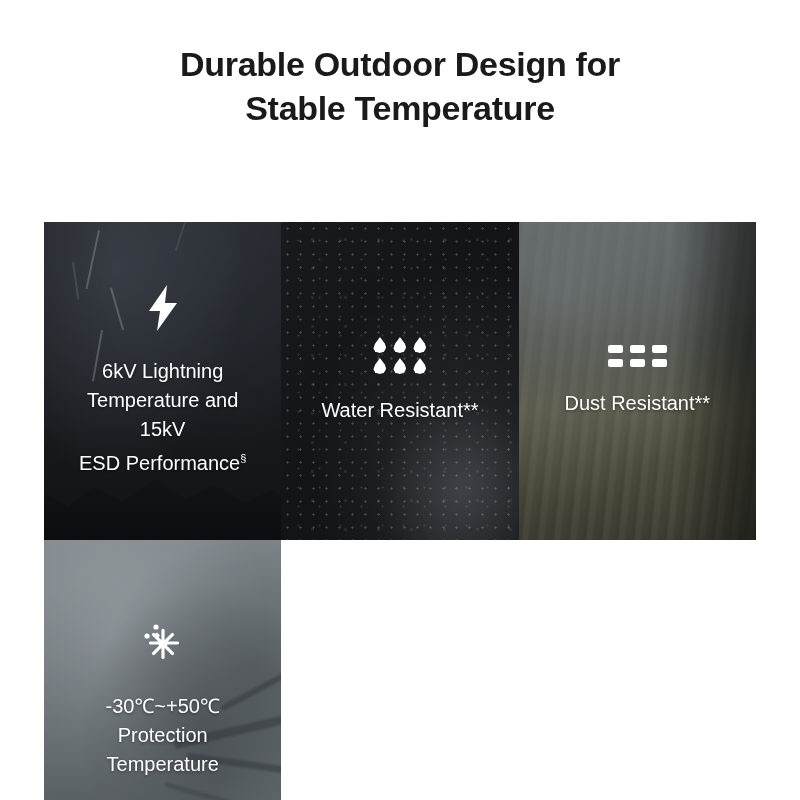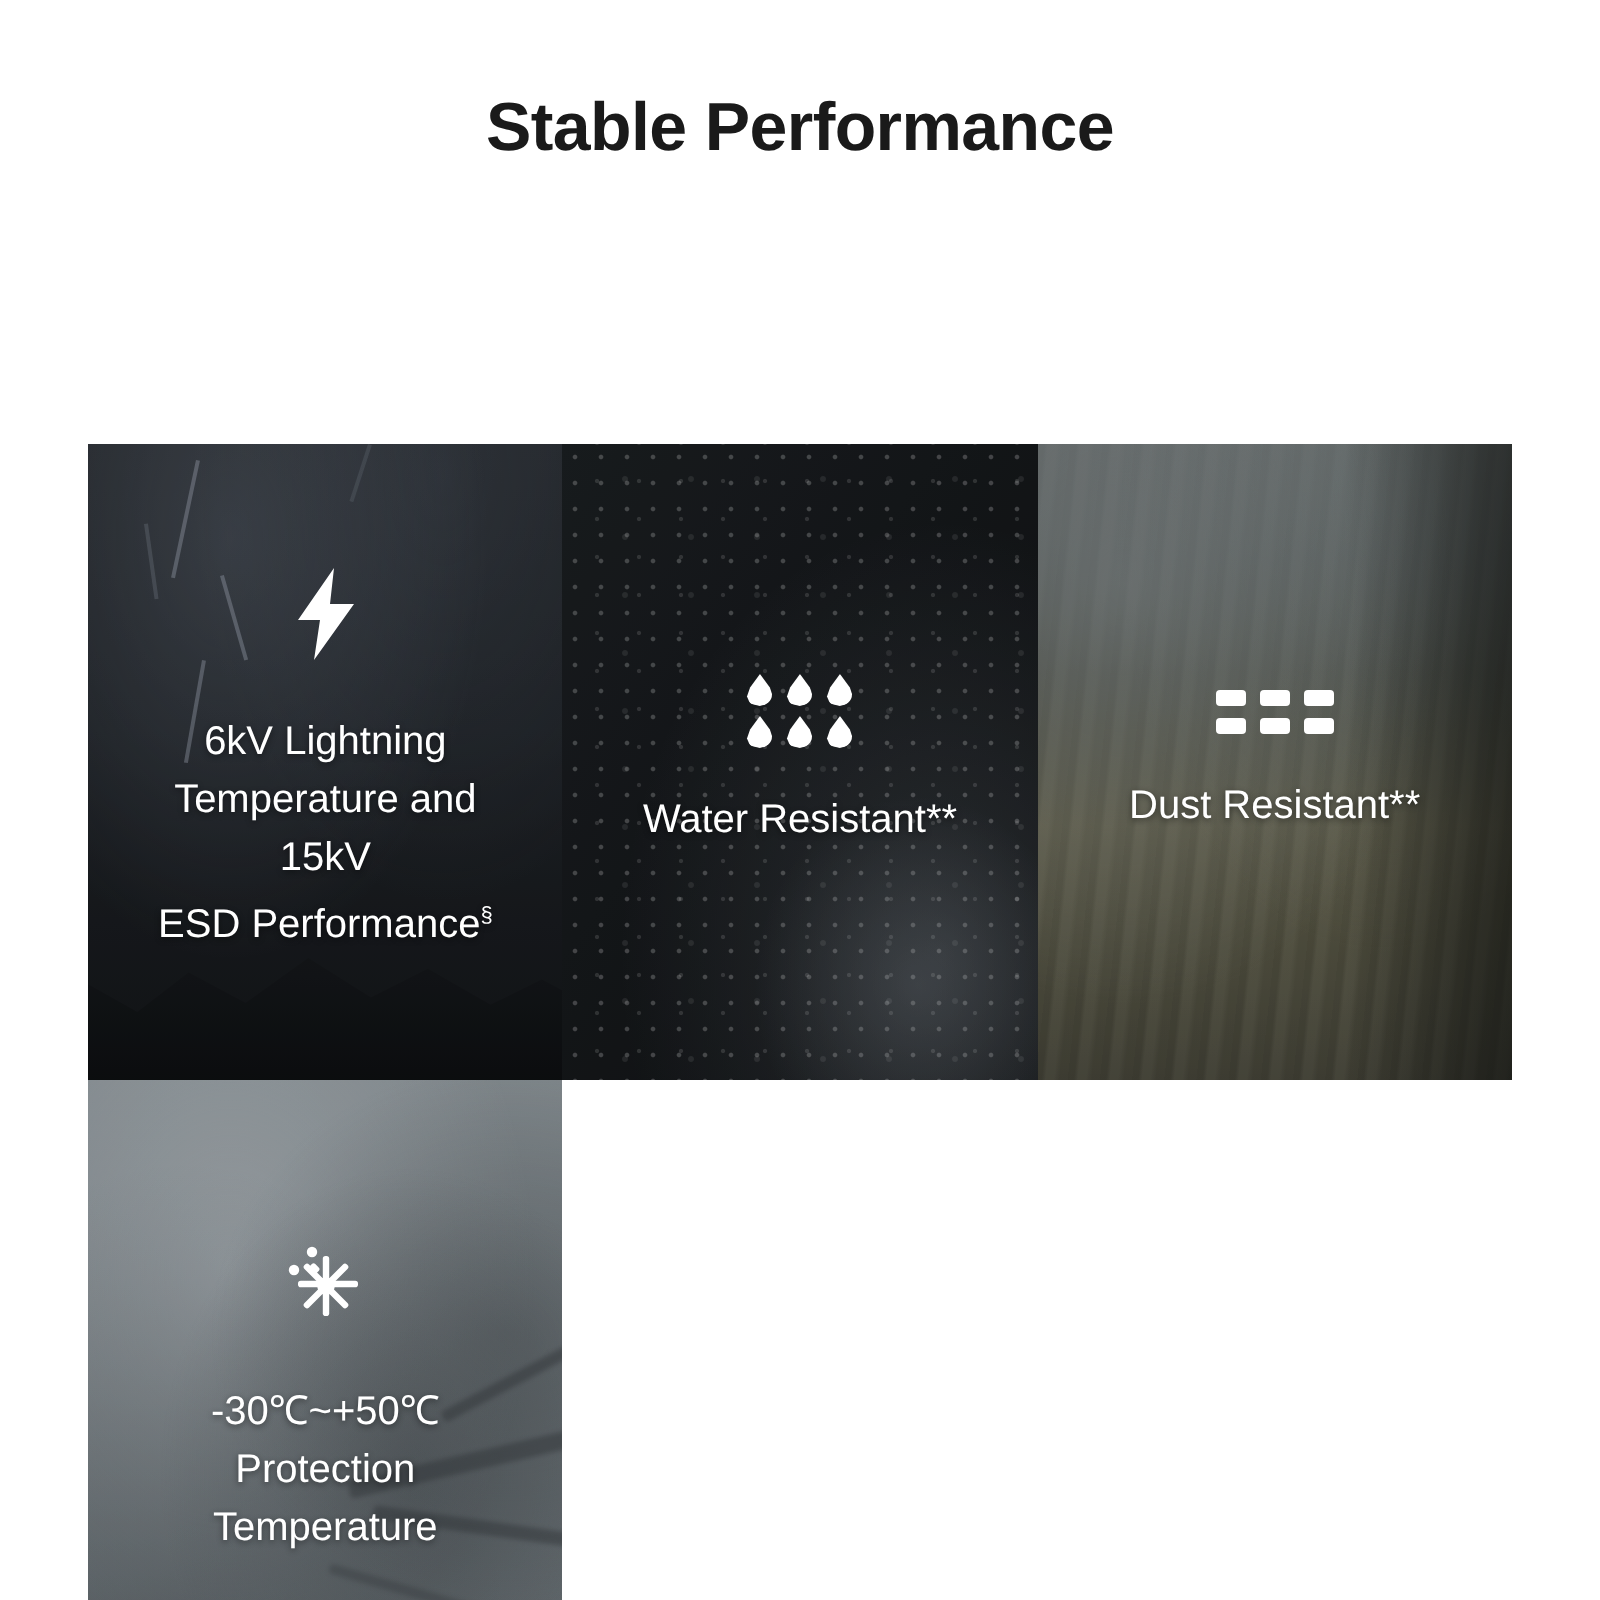--- a/index.html
+++ b/index.html
@@ -243,6 +243,7 @@
 <div class="page">
 
   <div class="headline">
+    <span class="line">Durable Outdoor Design for</span>
     <span class="line">Stable Performance</span>
   </div>
 

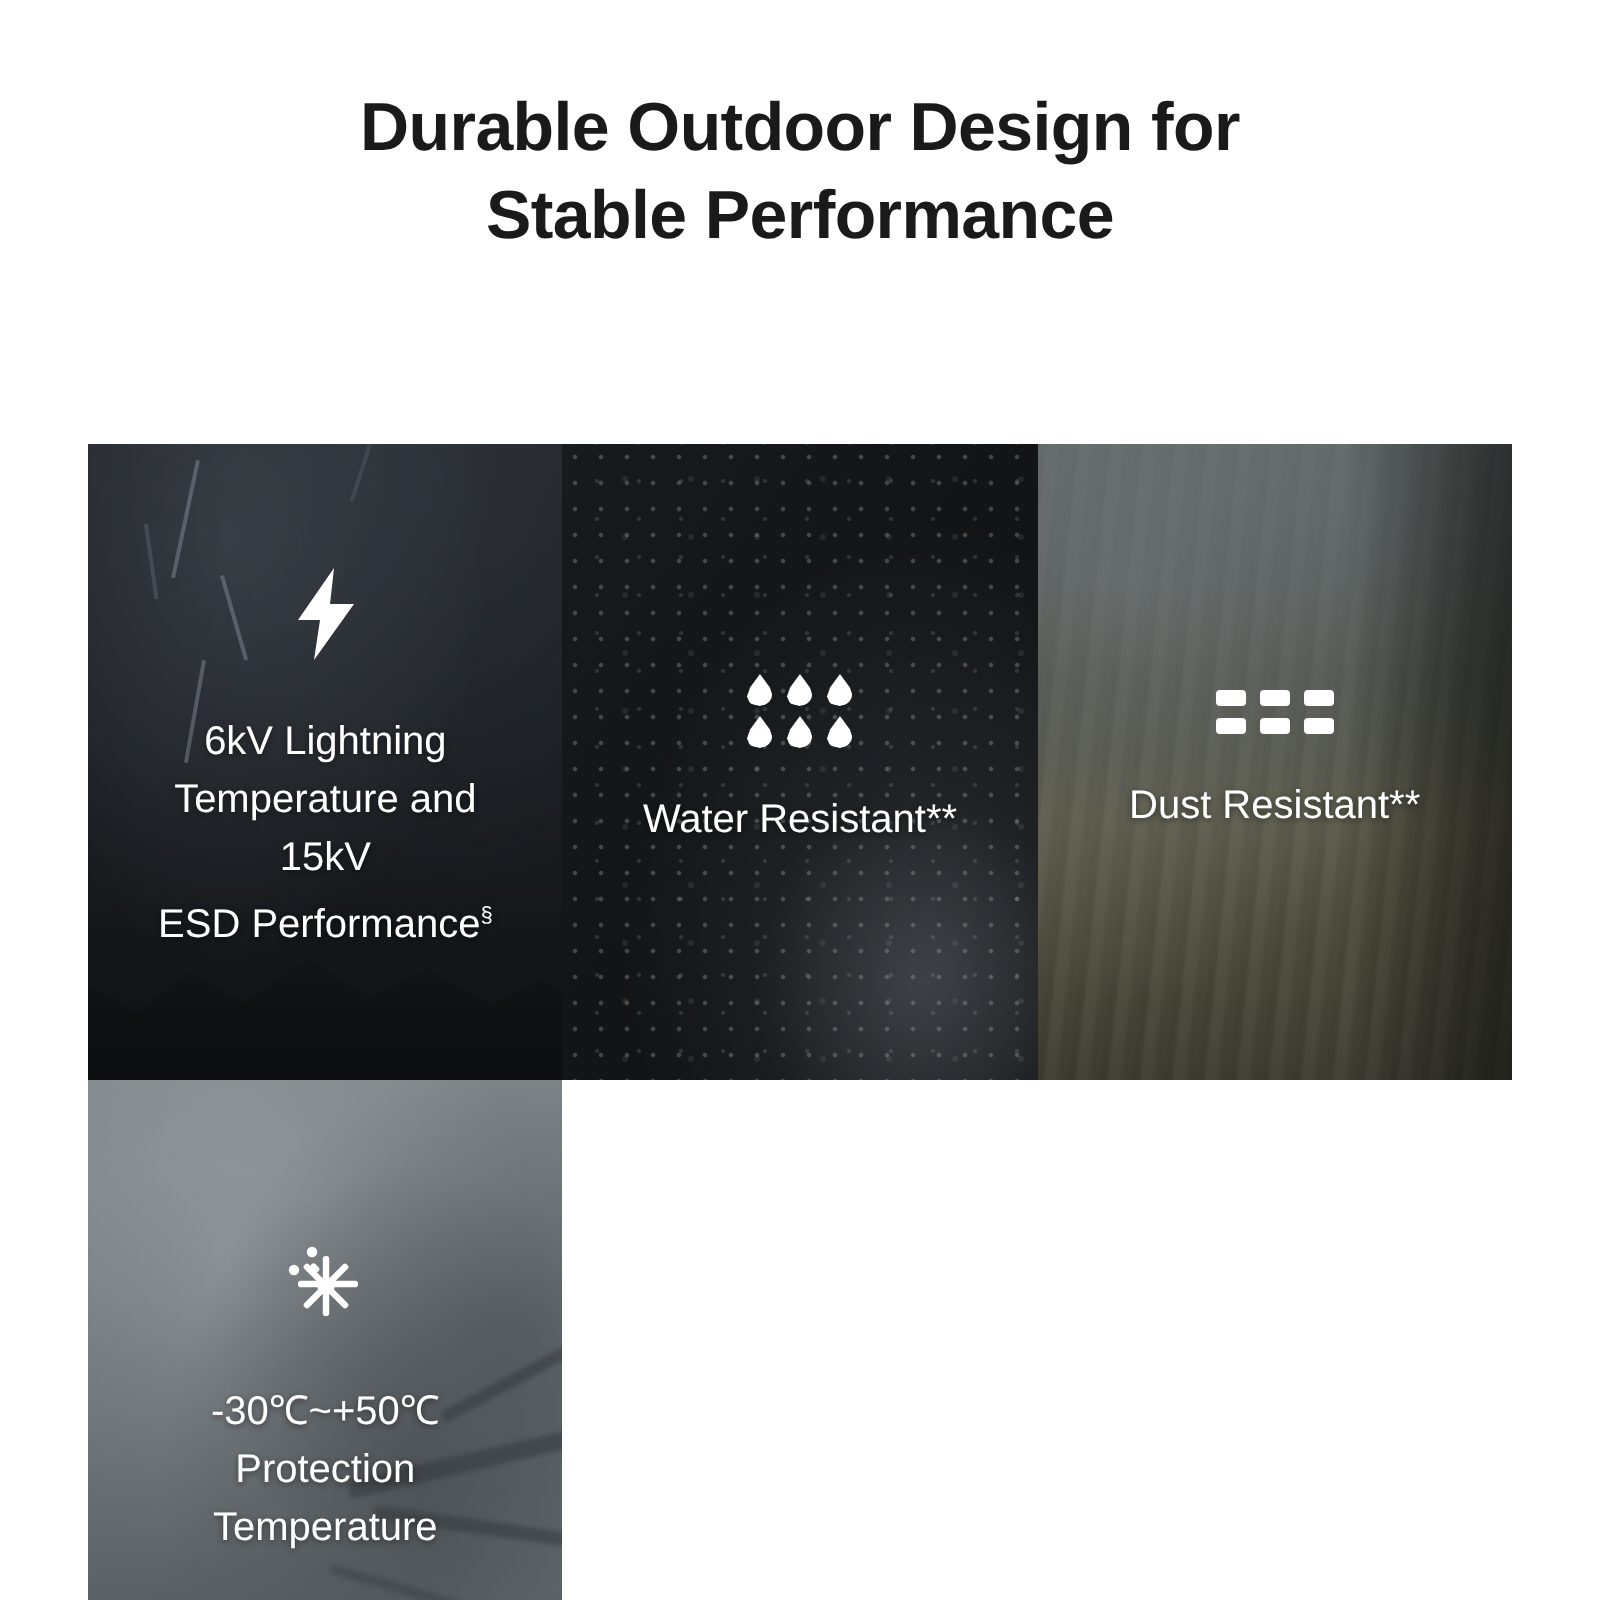--- a/index.html
+++ b/index.html
@@ -244,7 +244,7 @@
 
   <div class="headline">
     <span class="line">Durable Outdoor Design for</span>
-    <span class="line">Stable Performance</span>
+    <span class="line">Stable Temperature</span>
   </div>
 
   <div class="grid">

